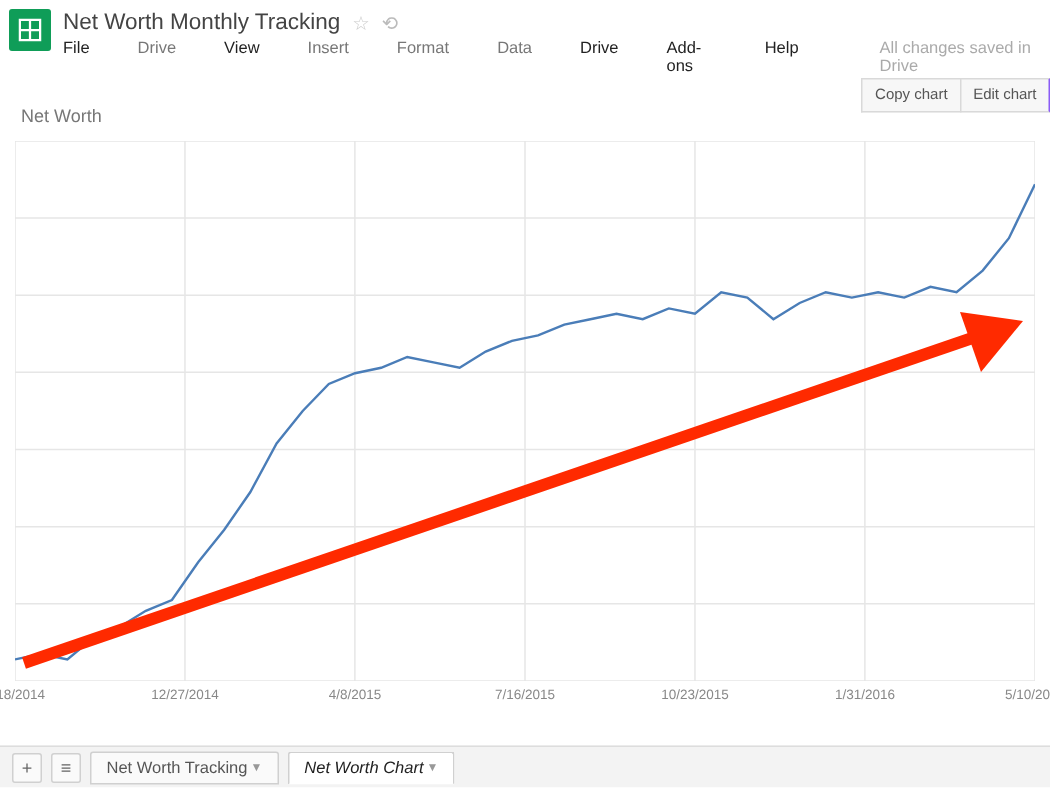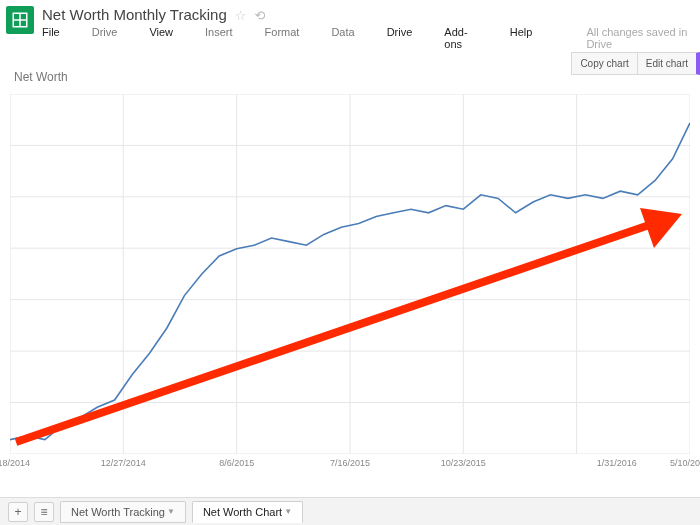--- a/index.html
+++ b/index.html
@@ -17,7 +17,7 @@
   .save-status { color: #aaa; margin-left: 22px; }
   .toolbar-right { position: absolute; right: 0; top: 52px; display: flex; }
   .tool-btn { border: 1px solid #d9d9d9; border-right: none; background: #f7f7f7; padding: 5px 8px; font-size: 10px; color: #555; cursor: pointer; }
-  .tool-btn:last-child { border-right: 4px solid #8b5cf6; }
+  .tool-btn:last-child { border-right: 1px solid #8b5cf6; }
   .chart-area { position: absolute; left: 0; top: 66px; width: 600px; height: 420px; }
   .chart-title { position: absolute; left: 14px; top: 4px; font-size: 12px; color: #777; }
   .plot { position: absolute; left: 10px; top: 28px; width: 680px; height: 360px; }

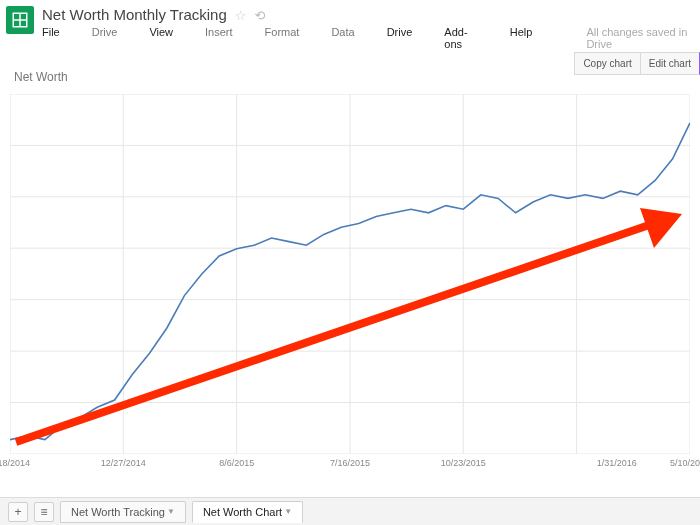--- a/index.html
+++ b/index.html
@@ -102,7 +102,7 @@
   <div class="x-labels" id="x-labels">
       <span style="left: 0px;">9/18/2014</span>
       <span style="left: 113.333px;">12/27/2014</span>
-      <span style="left: 226.667px;">8/6/2015</span>
+      <span style="left: 226.667px;">4/8/2015</span>
       <span style="left: 340px;">7/16/2015</span>
       <span style="left: 453.333px;">10/23/2015</span>
       <span style="left: 566.667px; margin-left: 40px;">1/31/2016</span>

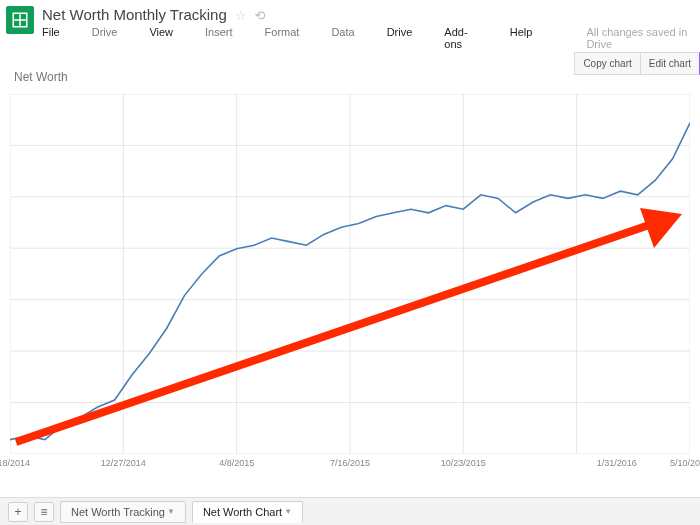--- a/index.html
+++ b/index.html
@@ -105,7 +105,7 @@
       <span style="left: 226.667px;">4/8/2015</span>
       <span style="left: 340px;">7/16/2015</span>
       <span style="left: 453.333px;">10/23/2015</span>
-      <span style="left: 566.667px; margin-left: 40px;">1/31/2016</span>
+      <span style="left: 566.667px;">1/31/2016</span>
       <span style="left: 680px;">5/10/2016</span>
     </div>
 </div>

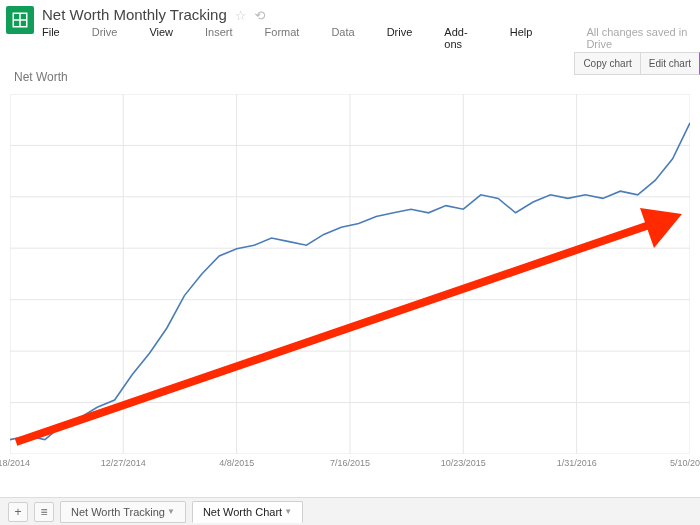--- a/index.html
+++ b/index.html
@@ -31,7 +31,7 @@
   .sheet-tabs { position: absolute; left: 0; bottom: 0; width: 700px; height: 28px; background: #f3f3f3; border-top: 1px solid #ddd; display: flex; align-items: center; padding-left: 8px; gap: 6px; font-size: 11px; }
   .sheet-tabs .icon-btn { width: 20px; height: 20px; border: 1px solid #d0d0d0; background: #fafafa; display: flex; align-items: center; justify-content: center; color: #666; cursor: pointer; border-radius: 2px; font-size: 12px; }
   .tab { padding: 4px 10px; border: 1px solid #d0d0d0; background: #fafafa; color: #555; display: flex; align-items: center; gap: 2px; cursor: pointer; border-radius: 2px 2px 0 0; }
-  .tab.active { background: #fff; color: #222; border-bottom-color: #fff; }
+  .tab.active { background: #fff; color: #222; border-bottom-color: #fff; font-style: italic; }
   .caret { font-size: 8px; color: #999; }
 </style>
 </head>

